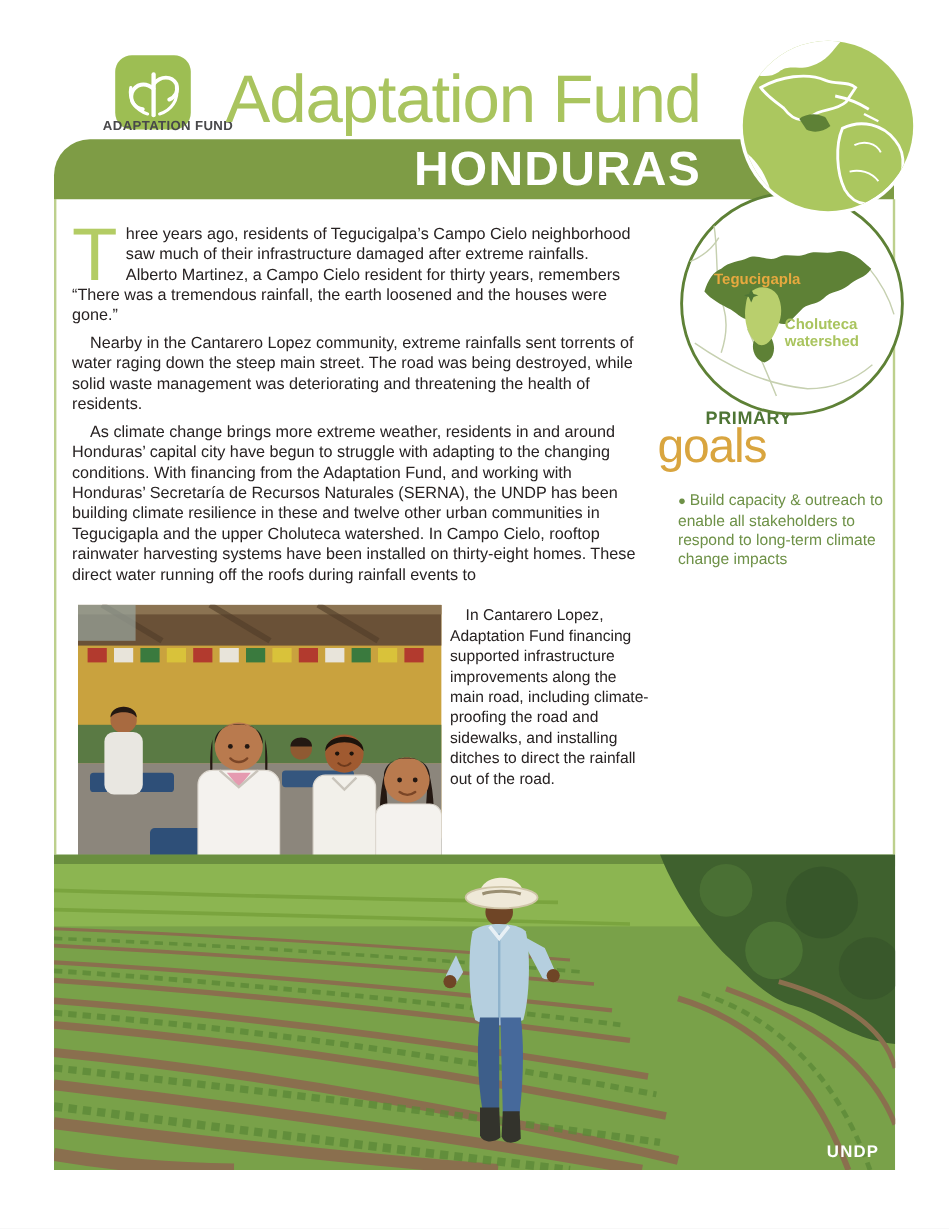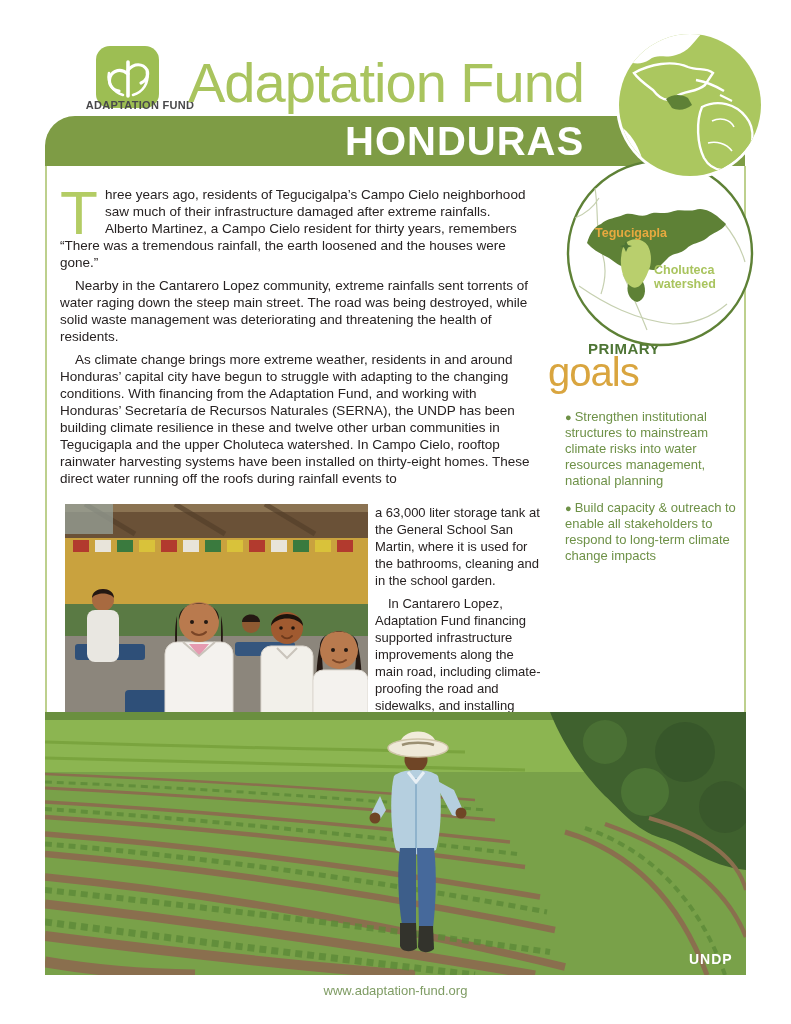--- a/index.html
+++ b/index.html
@@ -207,7 +207,6 @@
     <div class="goals-kicker">PRIMARY</div>
     <div class="goals-title">goals</div>
     <div class="goals-list">
-      <p class="goal-item">Strengthen institutional structures to mainstream climate risks into water resources management, national planning</p>
       <p class="goal-item">Build capacity &amp; outreach to enable all stakeholders to respond to long-term climate change impacts</p>
     </div>
   </div>

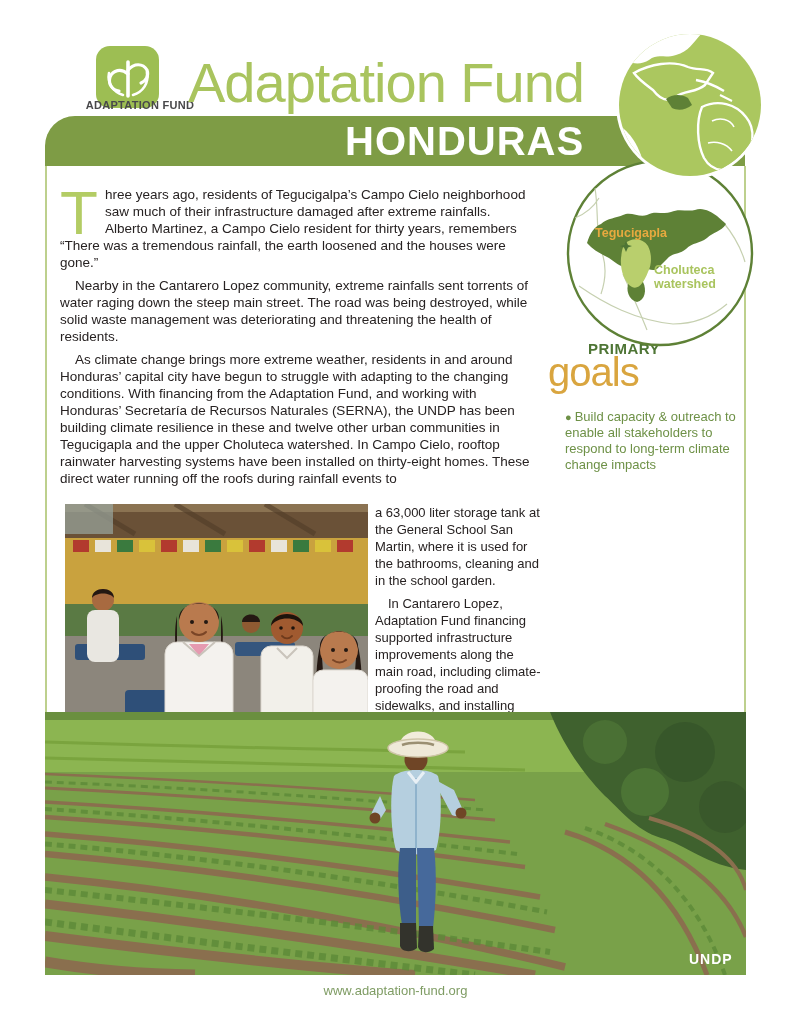--- a/index.html
+++ b/index.html
@@ -196,7 +196,6 @@
         </svg>
       </div>
       <div class="right-col">
-        <p>a 63,000 liter storage tank at the General School San Martin, where it is used for the bathrooms, cleaning and in the school garden.</p>
         <p class="p2">In Cantarero Lopez, Adaptation Fund financing supported infrastructure improvements along the main road, including climate-proofing the road and sidewalks, and installing ditches to direct the rainfall out of the road.</p>
       </div>
       <div class="photo-caption">Christian Rossi, UNDP</div>

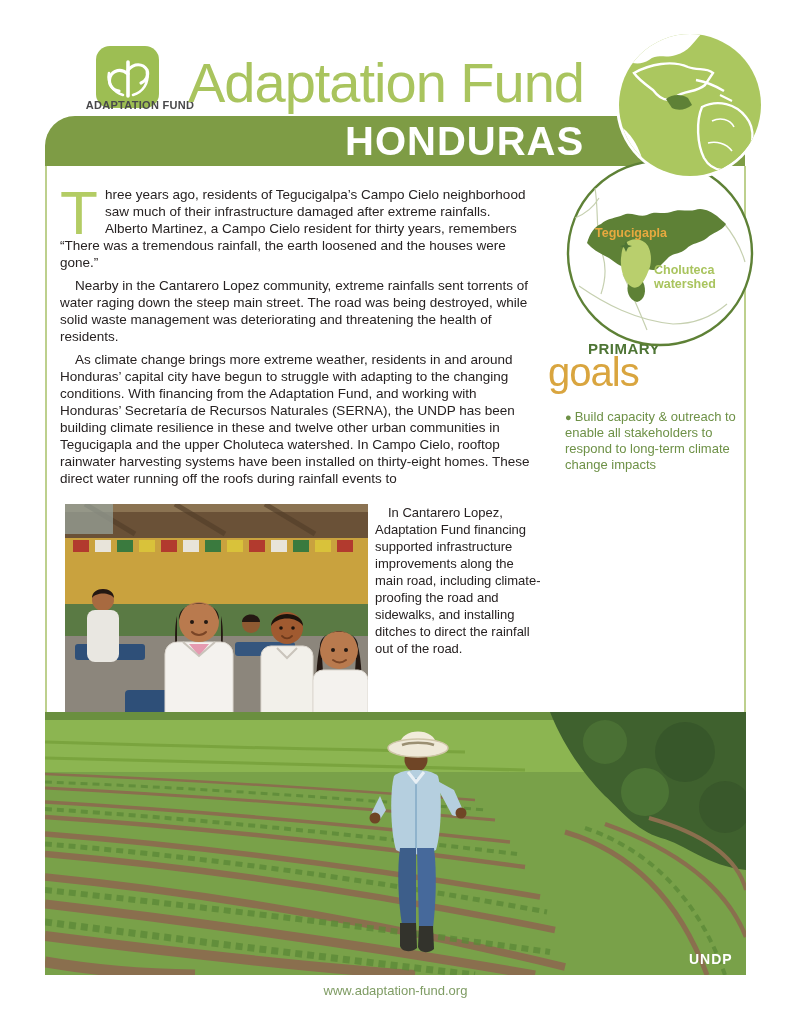--- a/index.html
+++ b/index.html
@@ -268,9 +268,6 @@
     </svg>
   </div>
 
-  <div class="footer">
-    <a href="#">www.adaptation-fund.org</a>
-  </div>
 
 </div>
 

